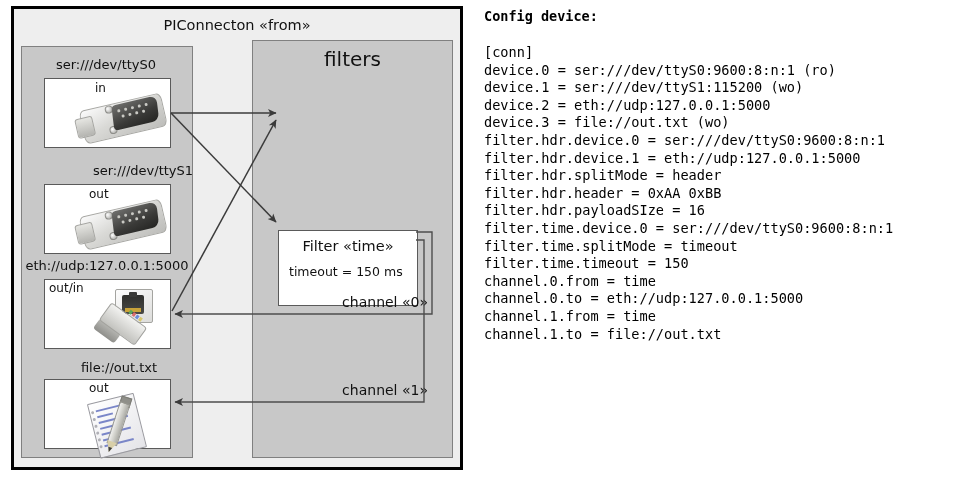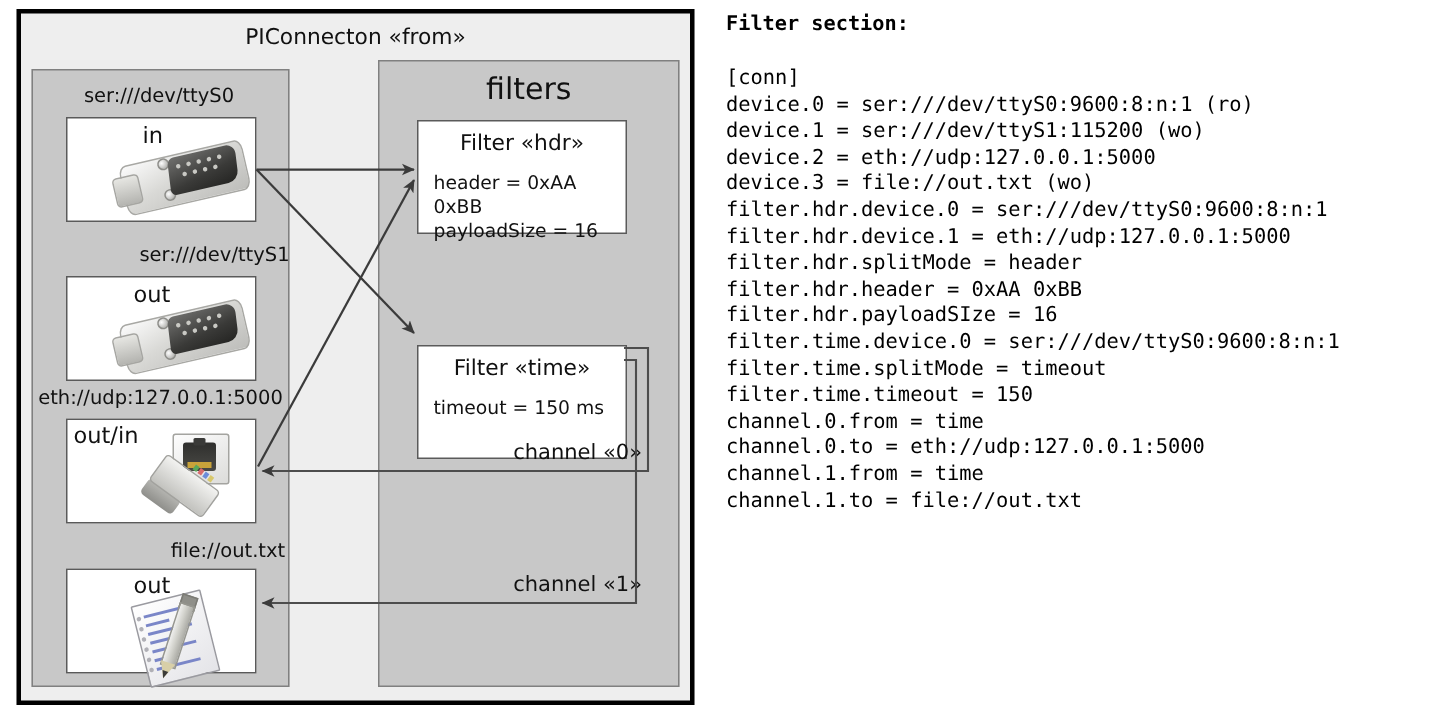--- a/index.html
+++ b/index.html
@@ -485,7 +485,7 @@
 </div>
 
 <div id="config-pane">
-  <div id="config-heading">Filter section:</div>
+  <div id="config-heading">Config device:</div>
   <div id="config-body">[conn]
 device.0 = ser:///dev/ttyS0:9600:8:n:1 (ro)
 device.1 = ser:///dev/ttyS1:115200 (wo)

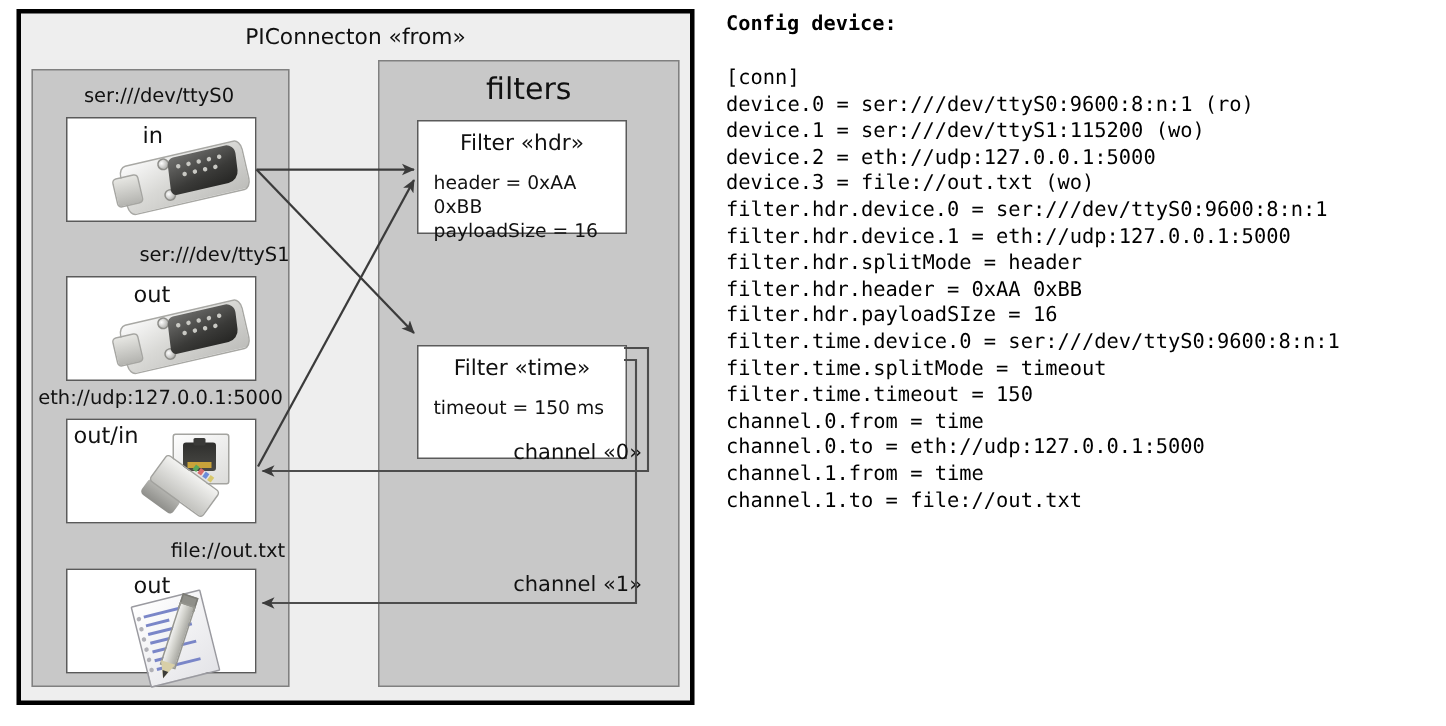--- a/index.html
+++ b/index.html
@@ -80,7 +80,7 @@
   }
   .device-dir {
     position: absolute;
-    font-size: 15px;
+    font-size: 12px;
     color: #111;
     z-index: 3;
   }

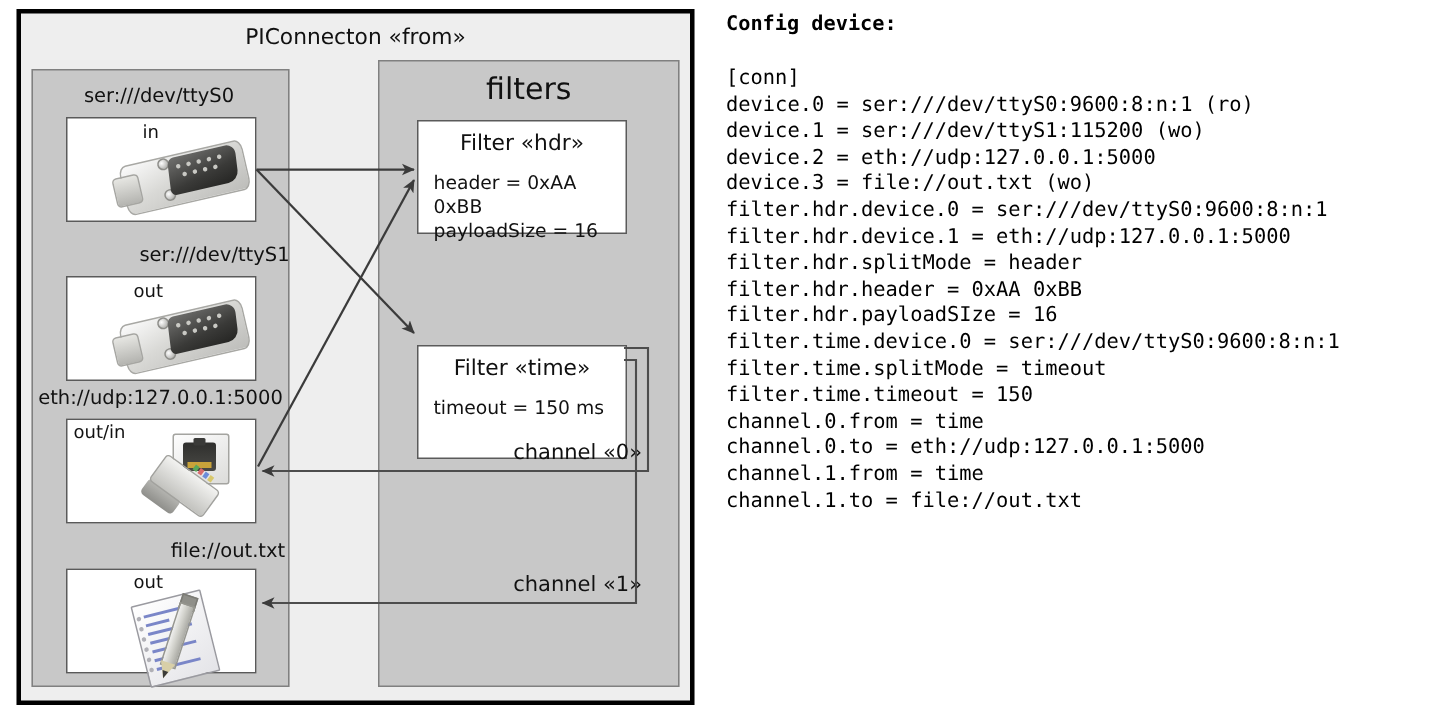--- a/index.html
+++ b/index.html
@@ -447,13 +447,6 @@
     <div class="group-title">filters</div>
   </div>
 
-  <div class="filter-box" style="left:278px; top:80px; width:140px; height:76px;">
-    <div class="filter-title">Filter «hdr»</div>
-    <div class="filter-props">
-      <div>header = 0xAA 0xBB</div>
-      <div>payloadSize = 16</div>
-    </div>
-  </div>
 
   <div class="filter-box" style="left:278px; top:190px; width:140px; height:76px;margin-top:40px;">
     <div class="filter-title">Filter «time»</div>

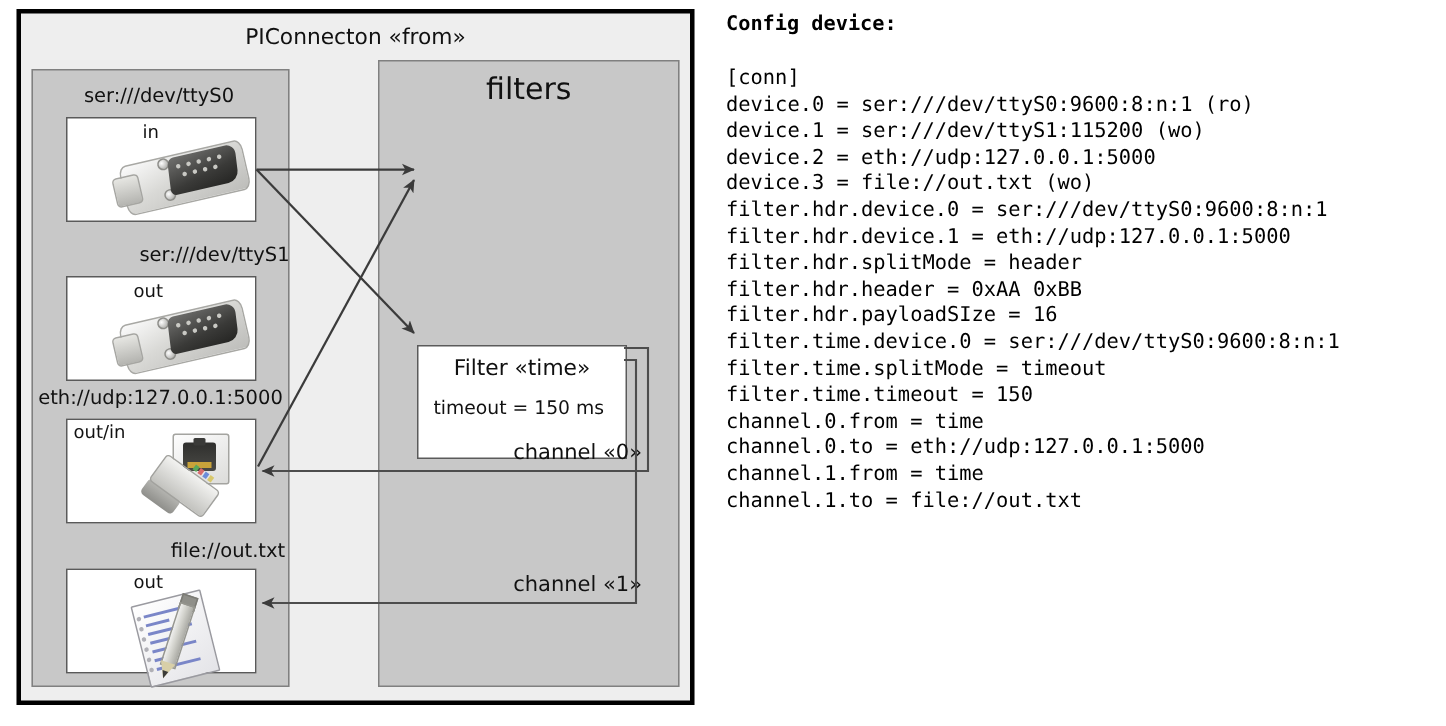--- a/index.html
+++ b/index.html
@@ -412,7 +412,7 @@
     </div>
   </div>
 
-  <div class="device-label" style="left:21px; top:360px; width:196px;padding-left:33px;">file://out.txt</div>
+  <div class="device-label" style="left:21px; top:360px; width:196px;">file://out.txt</div>
   <div class="device-box" style="left:44px; top:379px; width:127px; height:70px;">
     <div class="device-dir" style="left:44px; top:1px;">out</div>
     <div class="file-icon">

